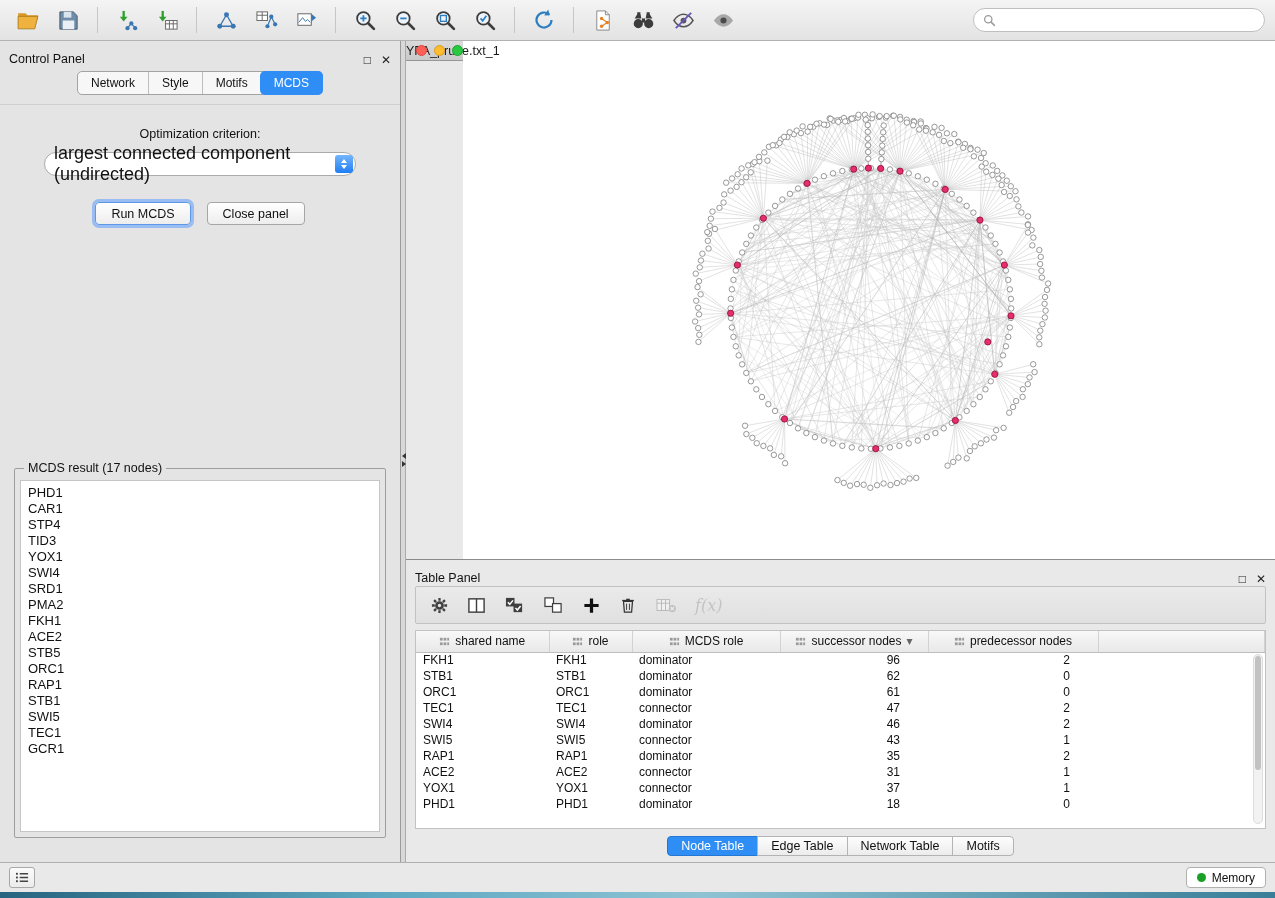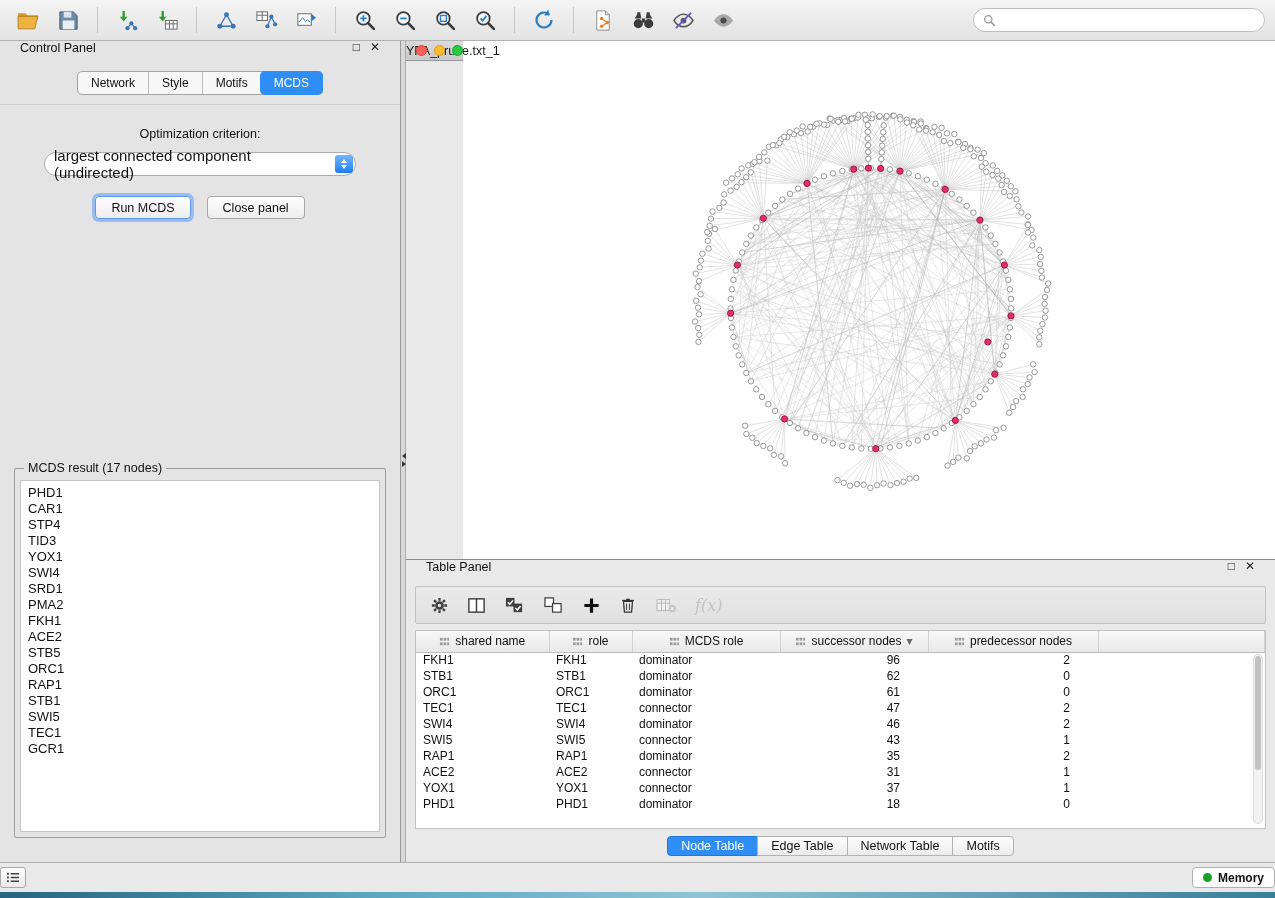--- a/index.html
+++ b/index.html
@@ -19,7 +19,7 @@
 
   
   .control-panel { width:401px; flex:none; background:#e4e4e4; border-right:1px solid #9a9a9a; display:flex; flex-direction:column; }
-  .panel-header { height:25px; display:flex; align-items:flex-start; padding:0 20px; font-size:12.5px; flex:none;gap:24px; }
+  .panel-header { height:25px; display:flex; align-items:flex-end; padding:0 9px; font-size:12.5px; flex:none;gap:24px; }
   .win-btns { margin-left:auto; display:flex; gap:10px; }
   .win-btn { font-size:12px; color:#222; cursor:pointer; line-height:1; }
   .cp-tabs { display:flex; justify-content:center; padding:5px 8px 9px; border-bottom:1px solid #cfcfcf; flex:none; }

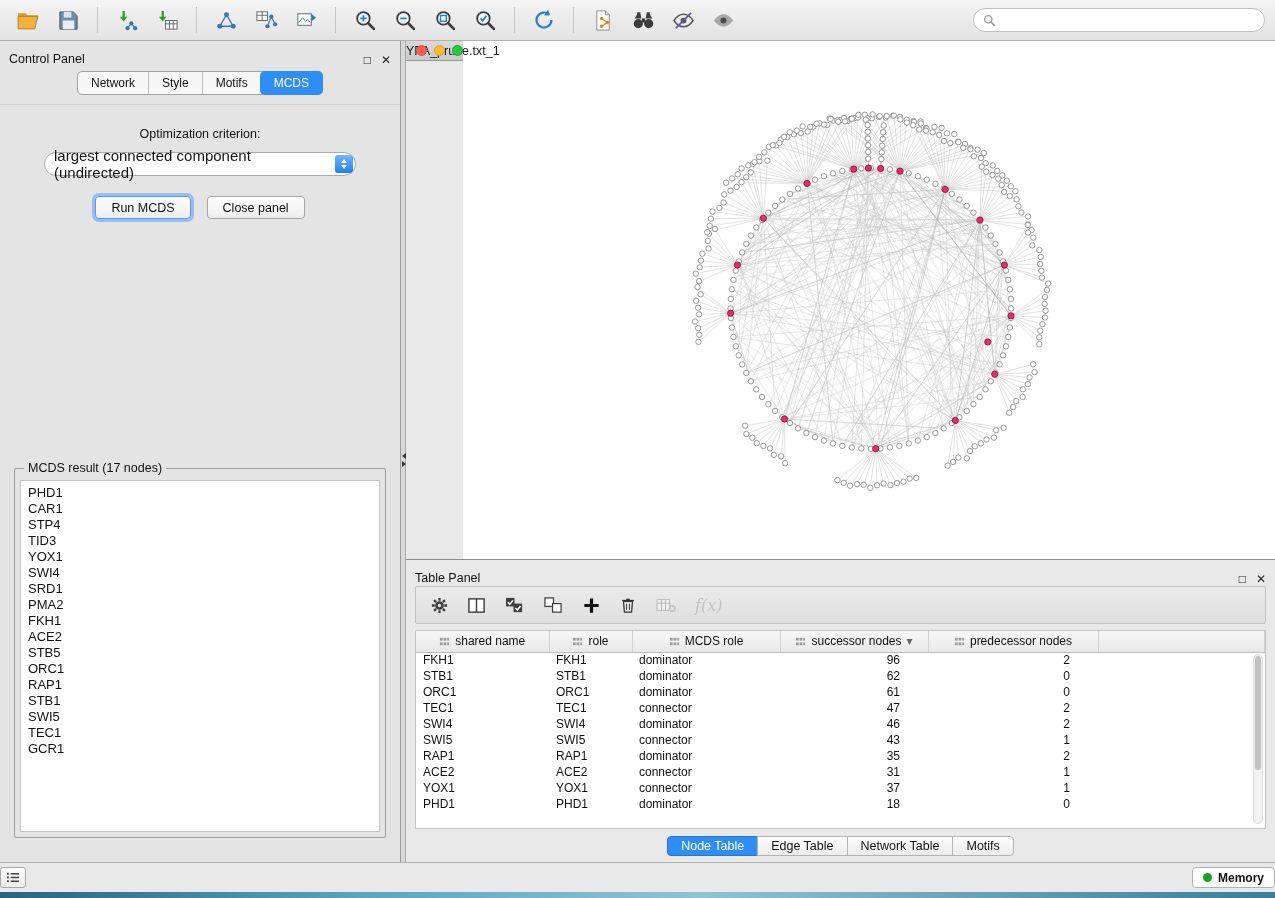--- a/index.html
+++ b/index.html
@@ -29,7 +29,7 @@
   .seg-item.active { background:#2e8ef5; color:#fff; border-radius:5px; margin:-1px; border-left:none; padding:5px 14px; }
   .cp-content { display:flex; flex-direction:column; align-items:center; padding-top:22px; flex:none; }
   .opt-label { font-size:12.5px; margin-bottom:11px; }
-  .select { width:312px; height:24px; background:#fff; border:1px solid #ababab; border-radius:12px; position:relative; display:flex; align-items:center; padding:0 26px 0 9px; font-size:15px; cursor:pointer; }
+  .select { width:312px; height:24px; background:#fff; border:1px solid #ababab; border-radius:12px; position:relative; display:flex; align-items:center; padding:0 26px 0 9px; font-size:18px; cursor:pointer; }
   .select .stepper { position:absolute; right:2px; top:2px; width:18px; height:18px; border-radius:3px; background:linear-gradient(#74b6fb,#1f7ef2); display:flex; flex-direction:column; align-items:center; justify-content:center; color:#fff; }
   .stepper .tri { width:0; height:0; border-left:3.5px solid transparent; border-right:3.5px solid transparent; }
   .stepper .up { border-bottom:4px solid #fff; margin-bottom:2px; }

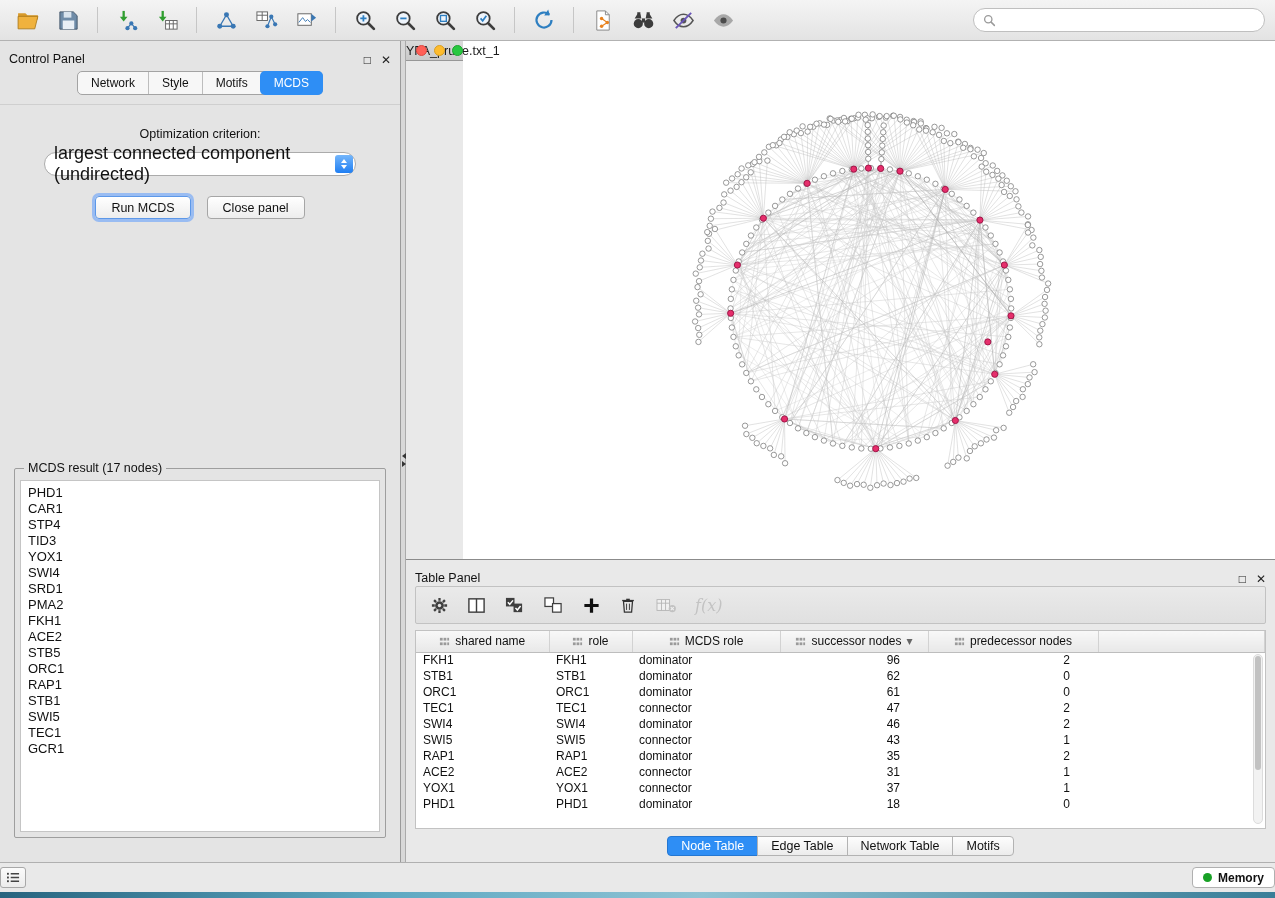--- a/index.html
+++ b/index.html
@@ -34,7 +34,7 @@
   .stepper .tri { width:0; height:0; border-left:3.5px solid transparent; border-right:3.5px solid transparent; }
   .stepper .up { border-bottom:4px solid #fff; margin-bottom:2px; }
   .stepper .down { border-top:4px solid #fff; }
-  .btn-row { display:flex; gap:16px; margin-top:20px; }
+  .btn-row { display:flex; gap:16px; margin-top:26px; }
   .btn { height:23px; padding:0 15px; background:linear-gradient(#ffffff,#ededed); border:1px solid #a6a6a6; border-radius:4px; font-size:12.5px; display:flex; align-items:center; cursor:pointer; }
   .btn.focused { box-shadow:0 0 0 3px rgba(77,148,255,.5); border-color:#5d98e8; }
   .result-box { margin:auto 14px 24px; border:1px solid #9e9e9e; border-radius:2px; padding:5px; flex:none; }

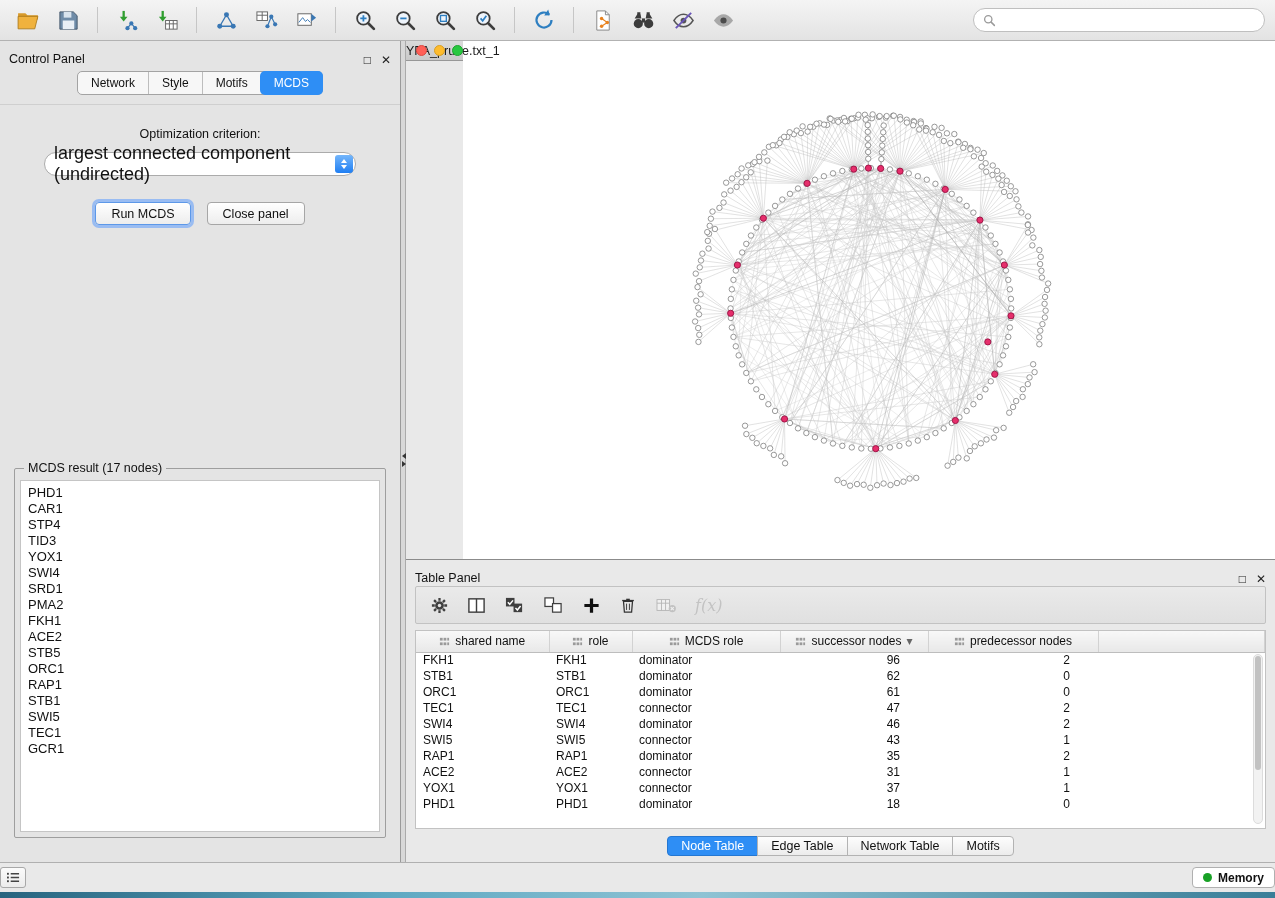--- a/index.html
+++ b/index.html
@@ -82,7 +82,7 @@
   .tp-tab.active { background:#2e8ef5; color:#fff; border-color:#2477d2; }
 
   
-  .status-bar { height:30px; flex:none; background:#e9e9e9; border-top:1px solid #b0b0b0; display:flex; align-items:center; padding:0 0;font-weight:bold; }
+  .status-bar { height:30px; flex:none; background:#e9e9e9; border-top:1px solid #b0b0b0; display:flex; align-items:center; padding:0 9px; }
   .menu-btn { width:26px; height:21px; border:1px solid #a8a8a8; border-radius:3px; background:linear-gradient(#fbfbfb,#ececec); display:flex; align-items:center; justify-content:center; cursor:pointer; }
   .memory-btn { margin-left:auto; height:21px; border:1px solid #b0b0b0; border-radius:4px; background:#fff; display:flex; align-items:center; gap:6px; padding:0 10px; font-size:12px; cursor:pointer; }
   .memory-dot { width:9px; height:9px; border-radius:50%; background:#18a126; flex:none; }

